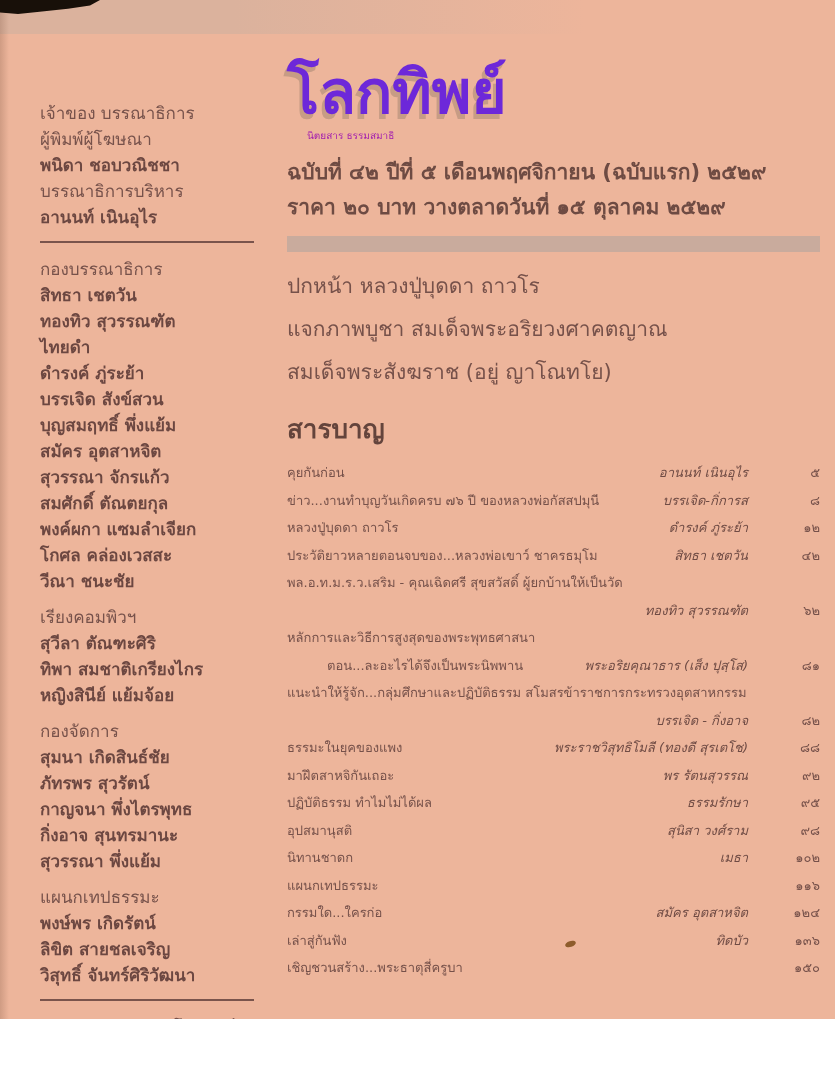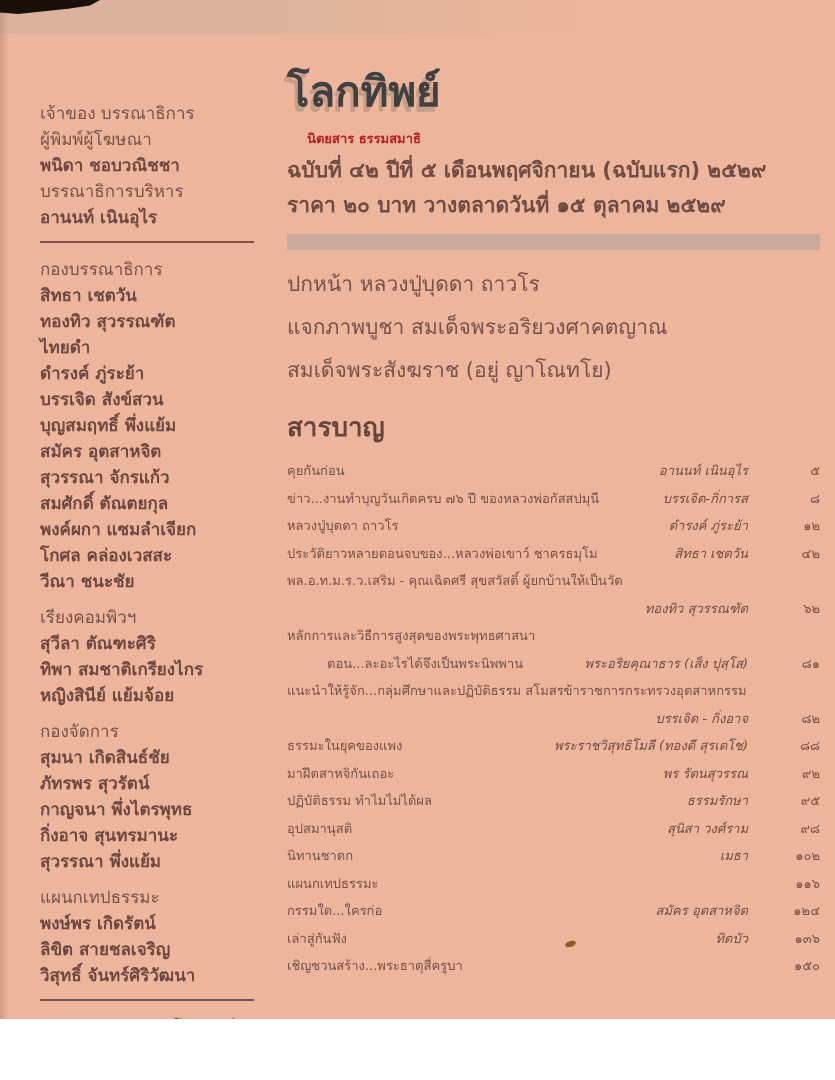--- a/index.html
+++ b/index.html
@@ -23,7 +23,7 @@
 
   
   .main{position:absolute;left:287px;top:60px;width:533px;color:#77524b;}
-  .logo{font-size:42px;font-weight:bold;letter-spacing:0px;color:#404040;
+  .logo{font-size:60px;font-weight:bold;letter-spacing:0px;color:#6d28d9;
     text-shadow:-3px 5px 0 #c79c85;line-height:64px;}
   .logo-sub{font-size:13px;font-weight:bold;color:#b91c1c;margin:4px 0 0 20px;}
   .issue-block{margin-top:4px;font-size:21px;font-weight:bold;color:#6e4b43;line-height:35px;}

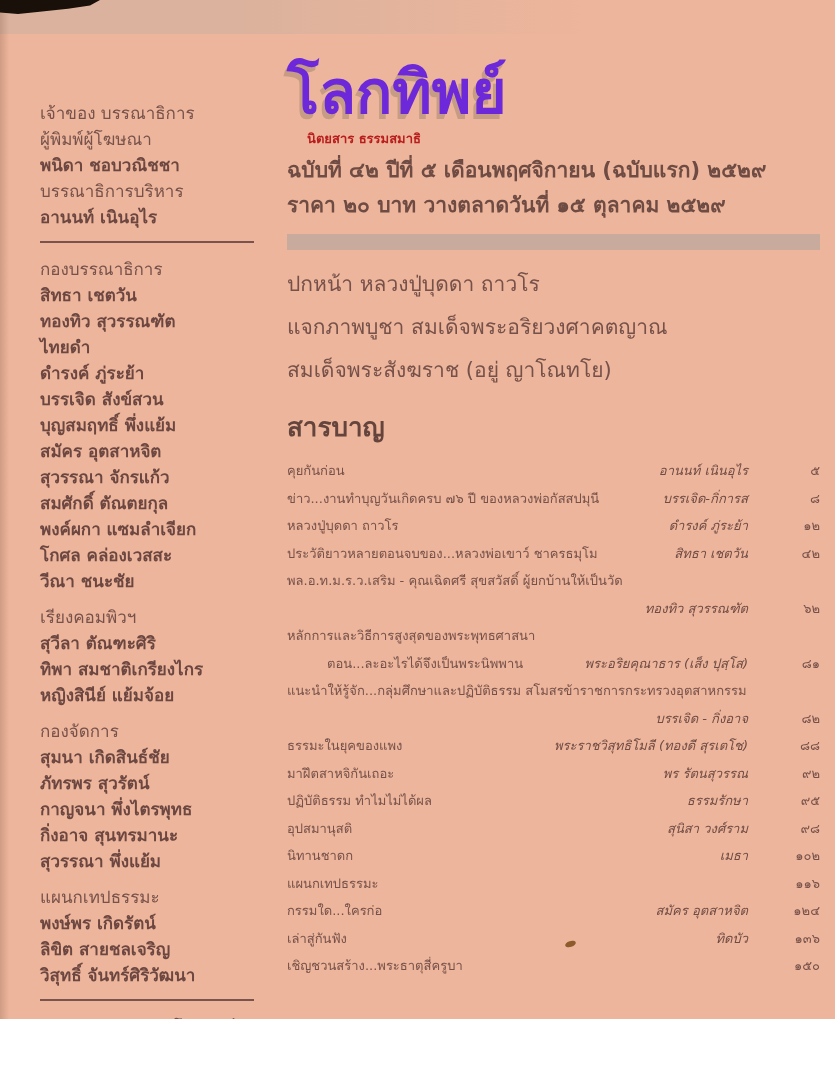--- a/index.html
+++ b/index.html
@@ -25,7 +25,7 @@
   .main{position:absolute;left:287px;top:60px;width:533px;color:#77524b;}
   .logo{font-size:60px;font-weight:bold;letter-spacing:0px;color:#6d28d9;
     text-shadow:-3px 5px 0 #c79c85;line-height:64px;}
-  .logo-sub{font-size:13px;font-weight:bold;color:#b91c1c;margin:4px 0 0 20px;}
+  .logo-sub{font-size:10px;font-weight:normal;color:#a21caf;margin:4px 0 0 20px;}
   .issue-block{margin-top:4px;font-size:21px;font-weight:bold;color:#6e4b43;line-height:35px;}
   .graybar{height:16px;background:#c9ab9d;margin-top:11px;}
   .cover-block{margin-top:13px;font-size:21px;color:#76514a;line-height:43px;}

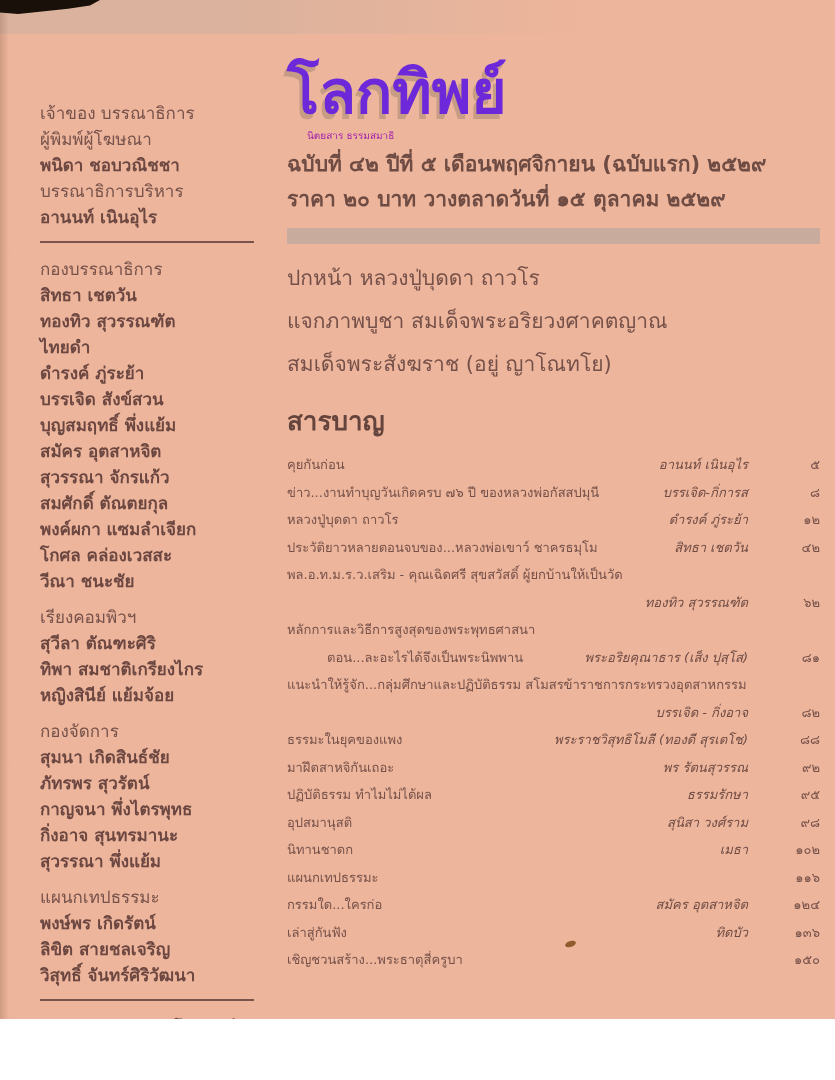--- a/index.html
+++ b/index.html
@@ -26,7 +26,7 @@
   .logo{font-size:60px;font-weight:bold;letter-spacing:0px;color:#6d28d9;
     text-shadow:-3px 5px 0 #c79c85;line-height:64px;}
   .logo-sub{font-size:10px;font-weight:normal;color:#a21caf;margin:4px 0 0 20px;}
-  .issue-block{margin-top:4px;font-size:21px;font-weight:bold;color:#6e4b43;line-height:35px;}
+  .issue-block{margin-top:12px;font-size:21px;font-weight:bold;color:#6e4b43;line-height:35px;}
   .graybar{height:16px;background:#c9ab9d;margin-top:11px;}
   .cover-block{margin-top:13px;font-size:21px;color:#76514a;line-height:43px;}
   .toc-head{font-size:26px;font-weight:bold;color:#64443c;margin:14px 0 10px;}

